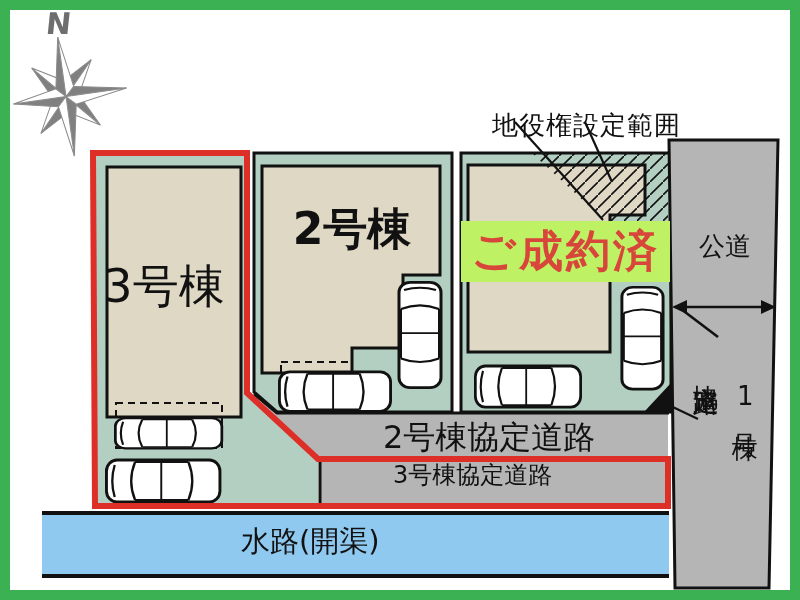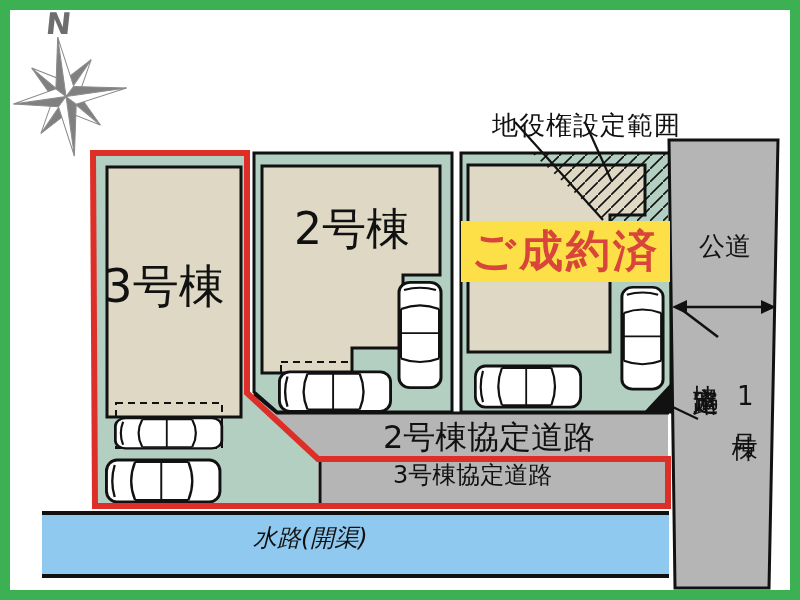--- a/index.html
+++ b/index.html
@@ -13,7 +13,7 @@
   .north{left:46px;top:8px;font-size:30px;font-weight:bold;color:#6e6e6e;transform:skewX(-6deg);}
   .easement{left:492px;top:84px;font-size:26px;letter-spacing:1px;margin-top:28px;}
   .lot3lbl{left:92px;top:262px;width:144px;text-align:center;font-size:46px;}
-  .lot2lbl{left:272px;top:206px;width:160px;text-align:center;font-size:44px;}
+  .lot2lbl{left:272px;top:206px;width:160px;text-align:center;font-size:44px;font-weight:bold;}
   .banner{position:absolute;left:461px;top:221px;width:209px;height:61px;background:#fde047;
           z-index:15;display:flex;align-items:center;justify-content:center;}
   .banner .sold{color:#d8453a;font-size:44px;font-weight:bold;letter-spacing:3px;}

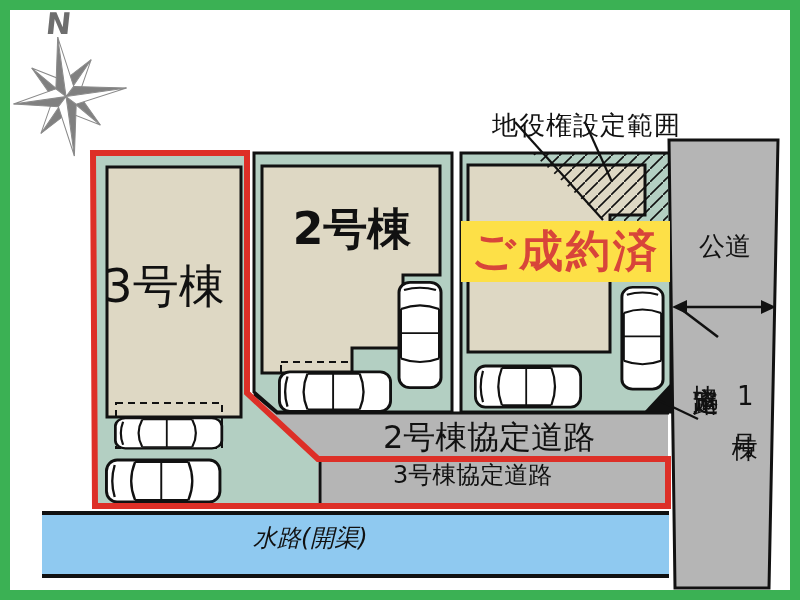--- a/index.html
+++ b/index.html
@@ -14,7 +14,7 @@
   .easement{left:492px;top:84px;font-size:26px;letter-spacing:1px;margin-top:28px;}
   .lot3lbl{left:92px;top:262px;width:144px;text-align:center;font-size:46px;}
   .lot2lbl{left:272px;top:206px;width:160px;text-align:center;font-size:44px;font-weight:bold;}
-  .banner{position:absolute;left:461px;top:221px;width:209px;height:61px;background:#fde047;
+  .banner{position:absolute;left:461px;top:221px;width:209px;height:61px;background:#bef264;
           z-index:15;display:flex;align-items:center;justify-content:center;}
   .banner .sold{color:#d8453a;font-size:44px;font-weight:bold;letter-spacing:3px;}
   .road2lbl{left:383px;top:421px;font-size:32px;}

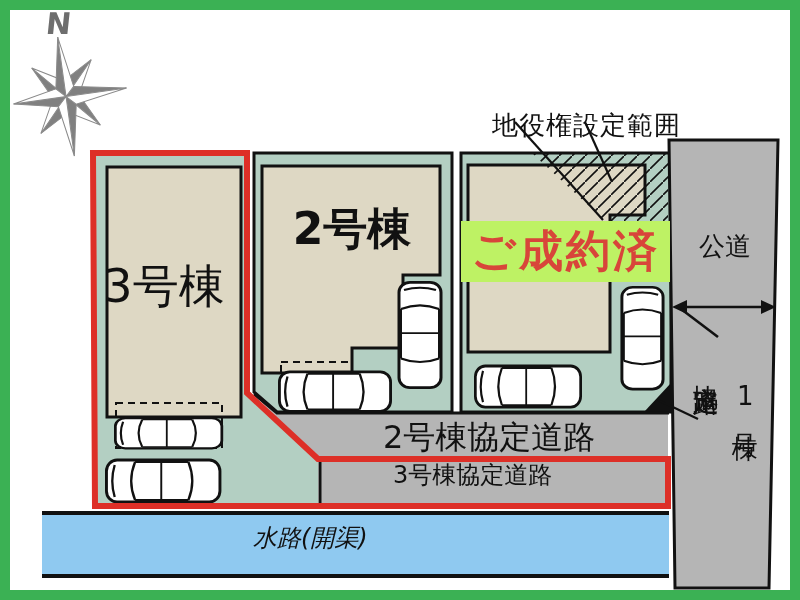--- a/index.html
+++ b/index.html
@@ -23,7 +23,7 @@
   .vtext{writing-mode:vertical-rl;text-orientation:upright;font-size:26px;letter-spacing:2px;}
   .kyotei{left:692px;top:364px;height:150px;}
   .goto1{left:731px;top:381px;height:120px;}
-  .waterlbl{left:253px;top:526px;font-size:24px;font-style:italic;}
+  .waterlbl{left:241px;top:526px;font-size:29px;}
 </style>
 </head>
 <body>

